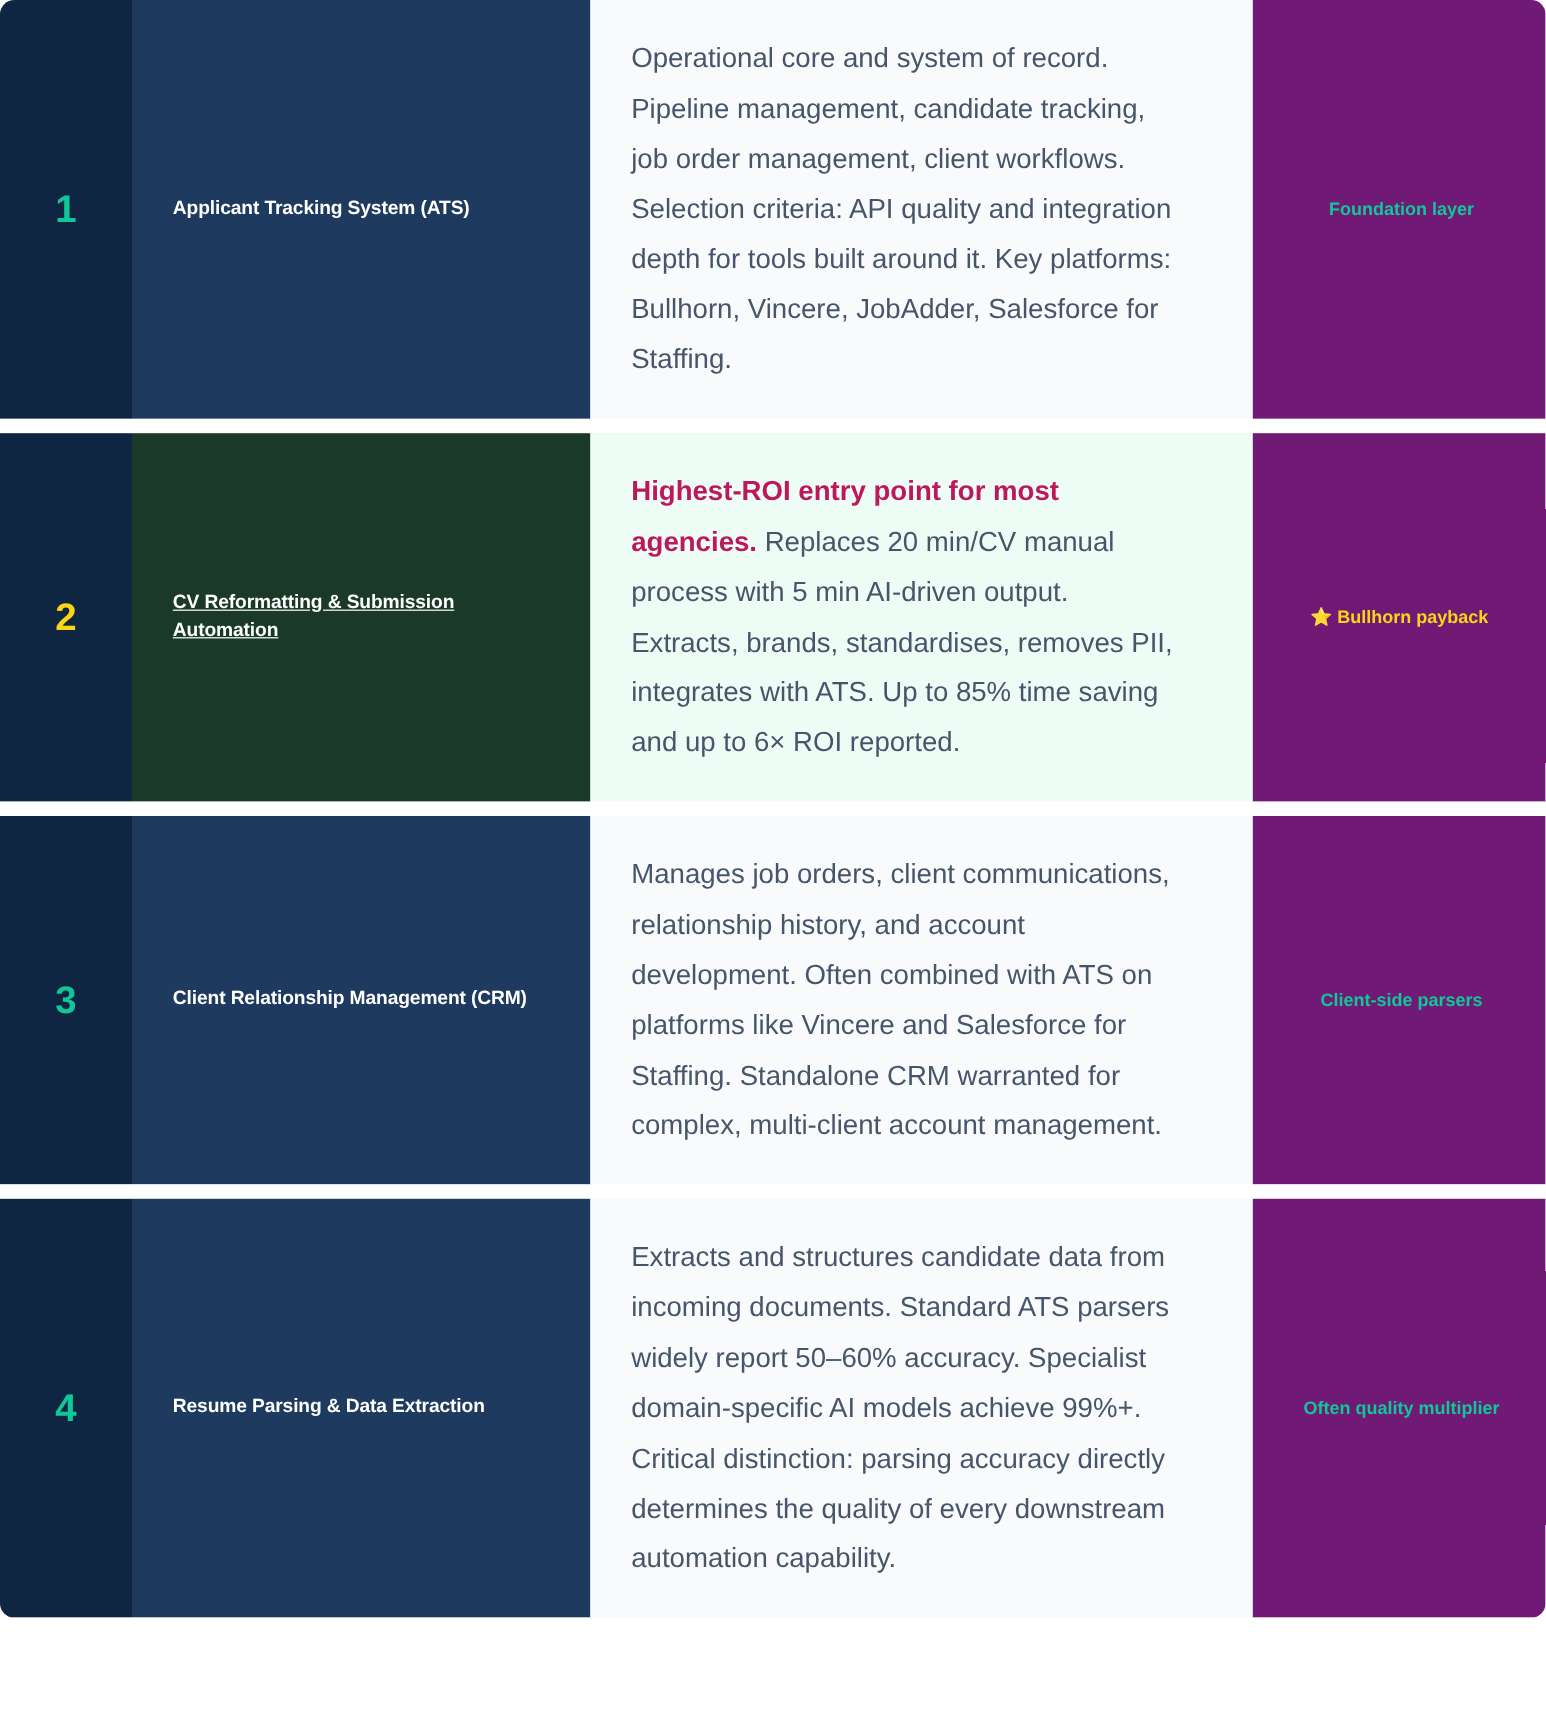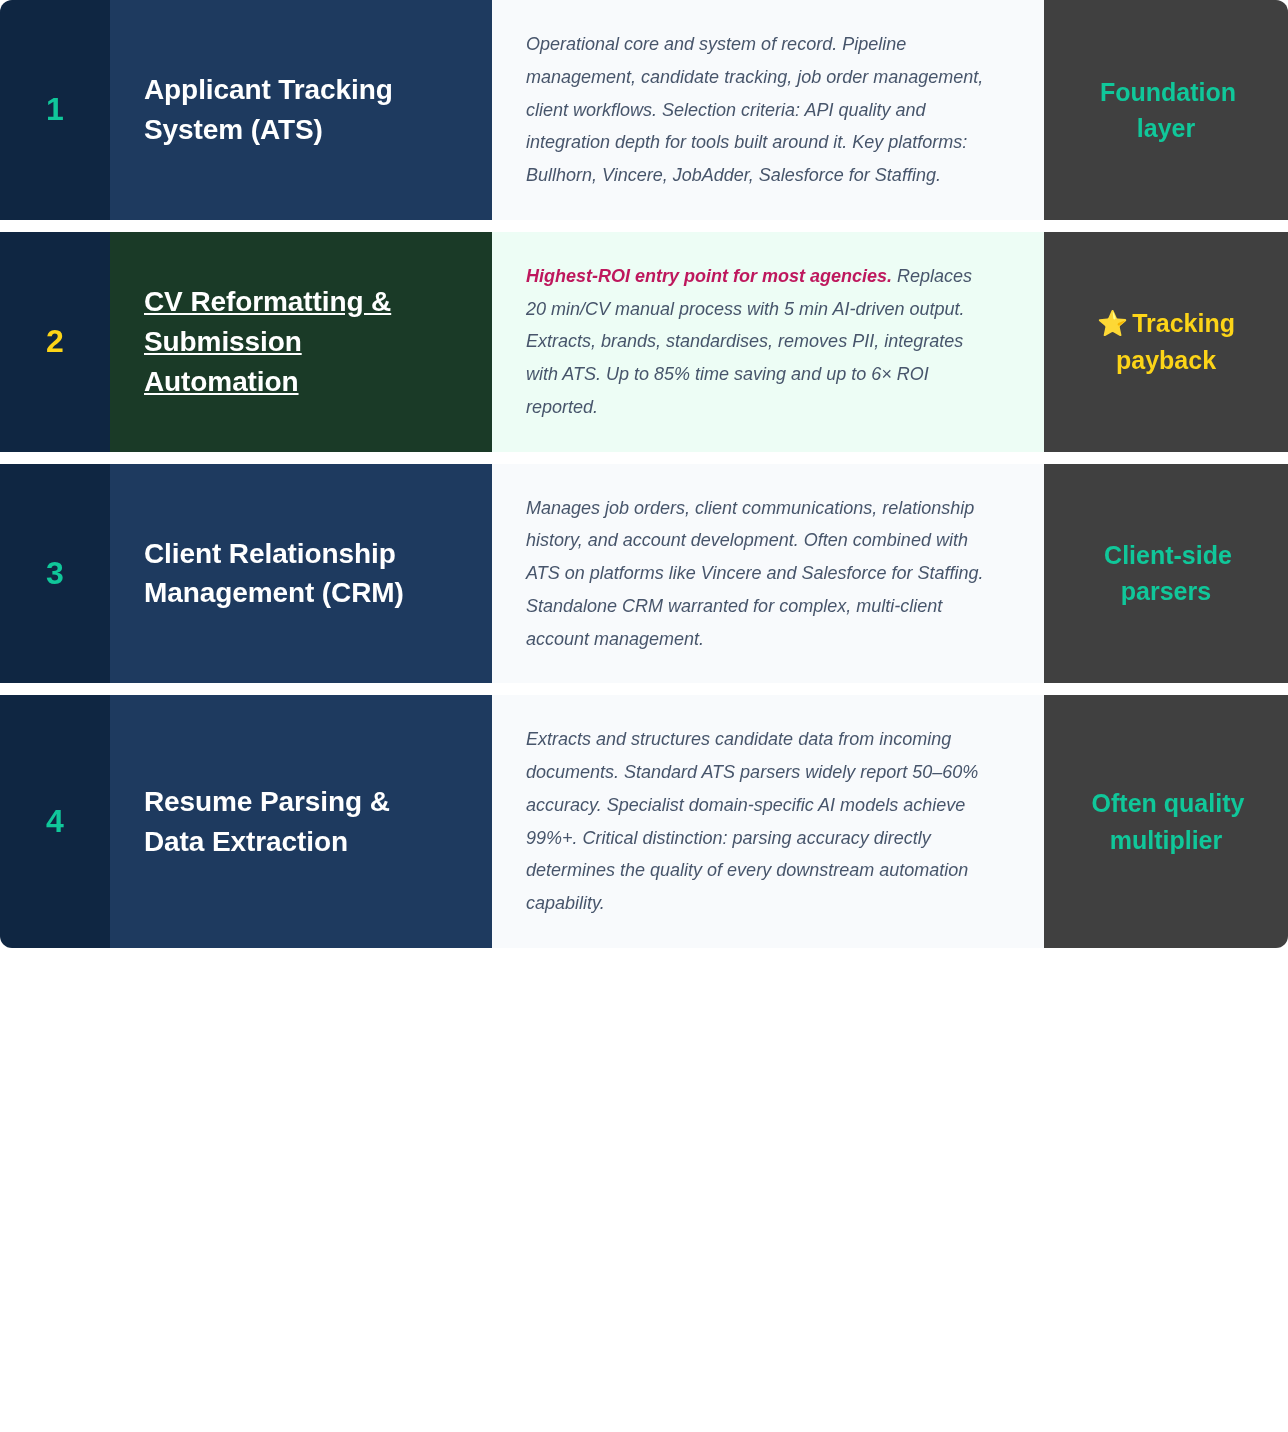--- a/index.html
+++ b/index.html
@@ -64,9 +64,8 @@
     vertical-align: middle;
     padding: 28px 60px 28px 34px;
     color: #47556b;
-    font-size: 18px;
+    font-size: 23px;
     line-height: 1.82;
-    font-style: italic;
   }
   tr.row-highlight td.cell-desc { background: #edfdf5; }
   td.cell-desc b { color: #be185d; font-weight: bold; }

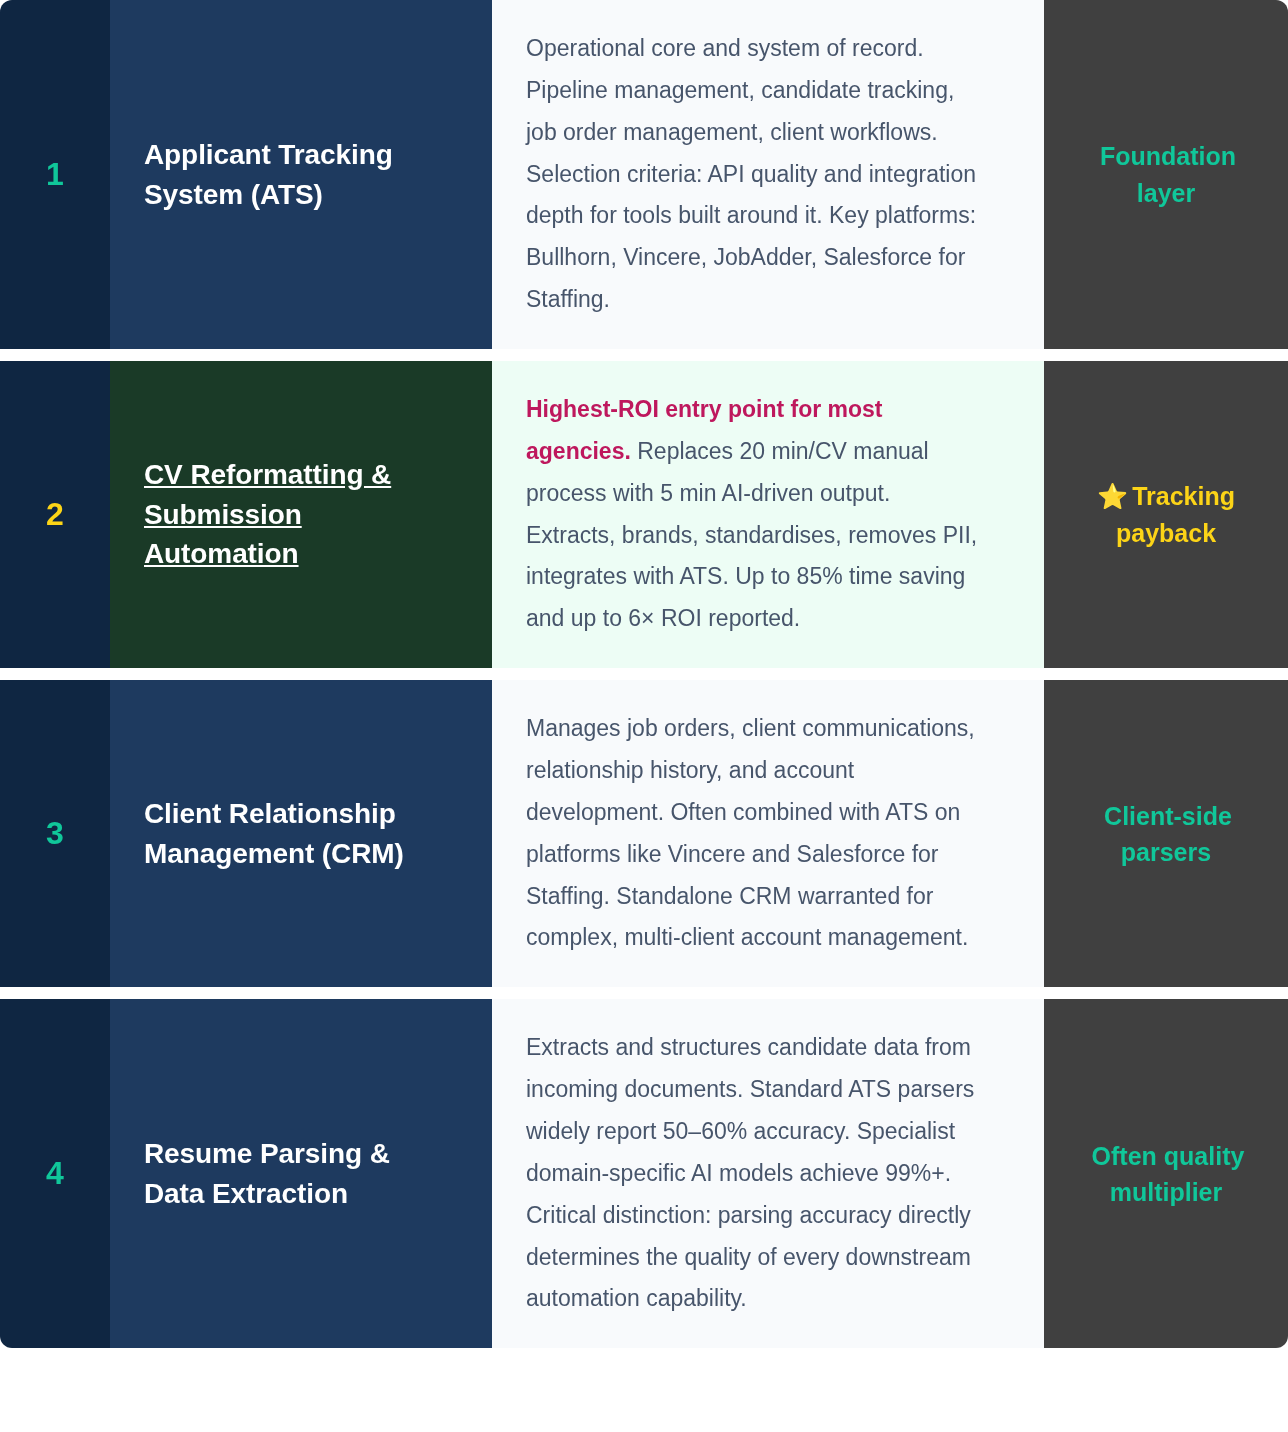--- a/index.html
+++ b/index.html
@@ -51,7 +51,7 @@
     vertical-align: middle;
     padding: 20px 40px 20px 34px;
     color: #ffffff;
-    font-size: 28px;
+    font-size: 16px;
     font-weight: bold;
     line-height: 1.42;
     letter-spacing: -0.1px;

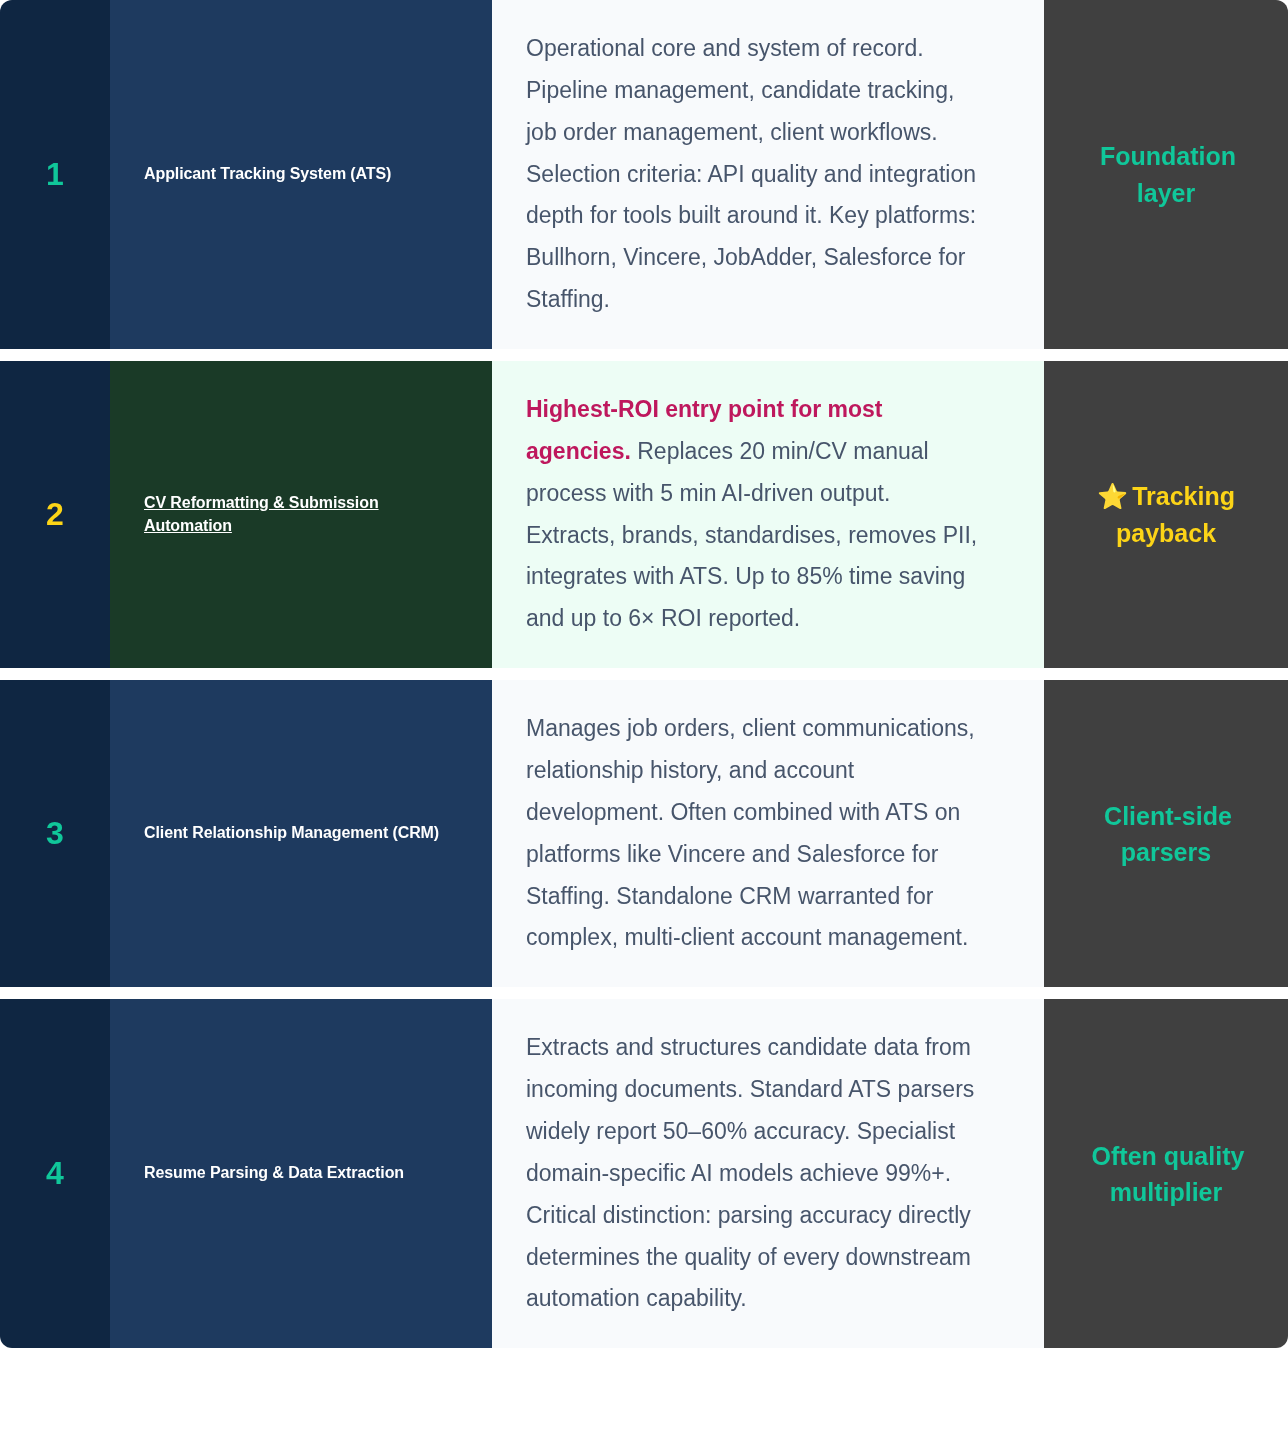--- a/index.html
+++ b/index.html
@@ -72,12 +72,12 @@
 
   
   td.cell-tag {
-    background: #404040;
+    background: #701a75;
     vertical-align: middle;
     text-align: center;
     padding: 16px 38px;
     color: #10c79a;
-    font-size: 25px;
+    font-size: 15px;
     font-weight: bold;
     line-height: 1.45;
   }

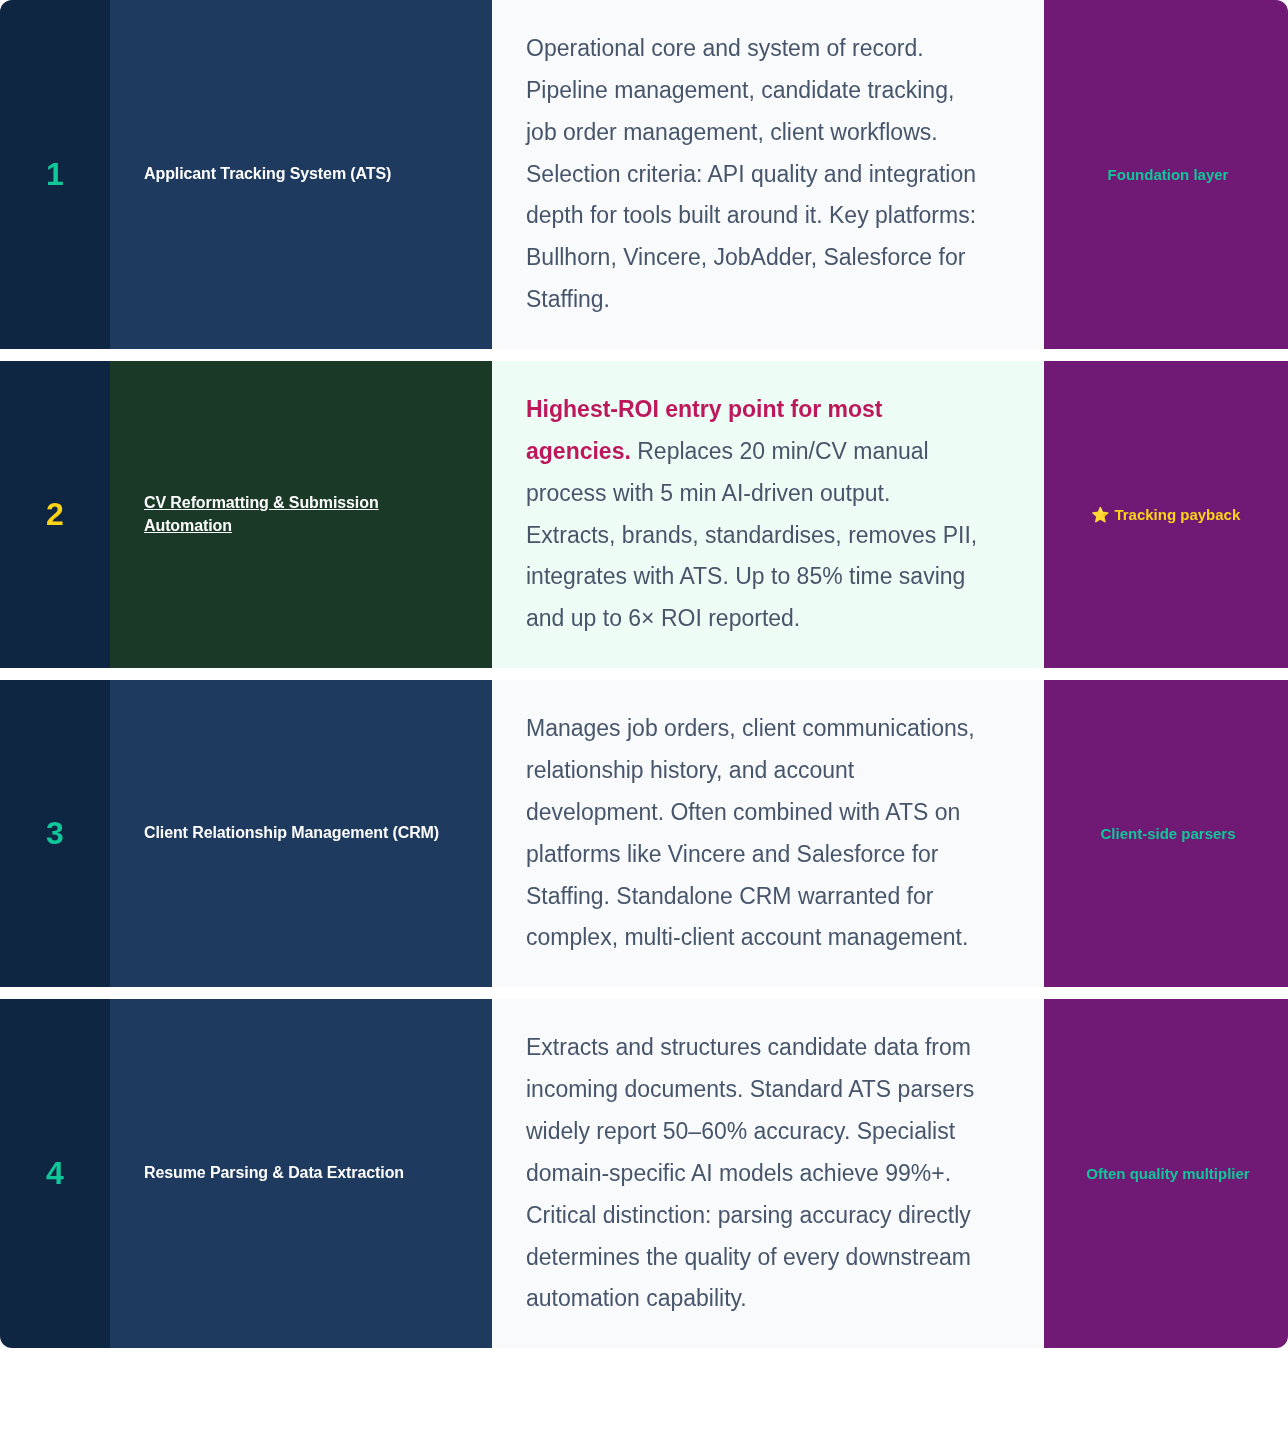--- a/index.html
+++ b/index.html
@@ -112,7 +112,7 @@
         <td class="cell-num">2</td>
         <td class="cell-title">CV Reformatting &amp; Submission Automation</td>
         <td class="cell-desc"><b>Highest-ROI entry point for most agencies.</b><span> Replaces 20 min/CV manual process with 5 min AI-driven output. Extracts, brands, standardises, removes PII, integrates with ATS. Up to 85% time saving and up to 6× ROI reported.</span></td>
-        <td class="cell-tag"><i class="star-icon">⭐</i><span>Tracking payback</span></td>
+        <td class="cell-tag"><i class="star-icon">⭐</i><span>Bullhorn payback</span></td>
       </tr>
       <tr class="row-gap">
         <td colspan="4"></td>

